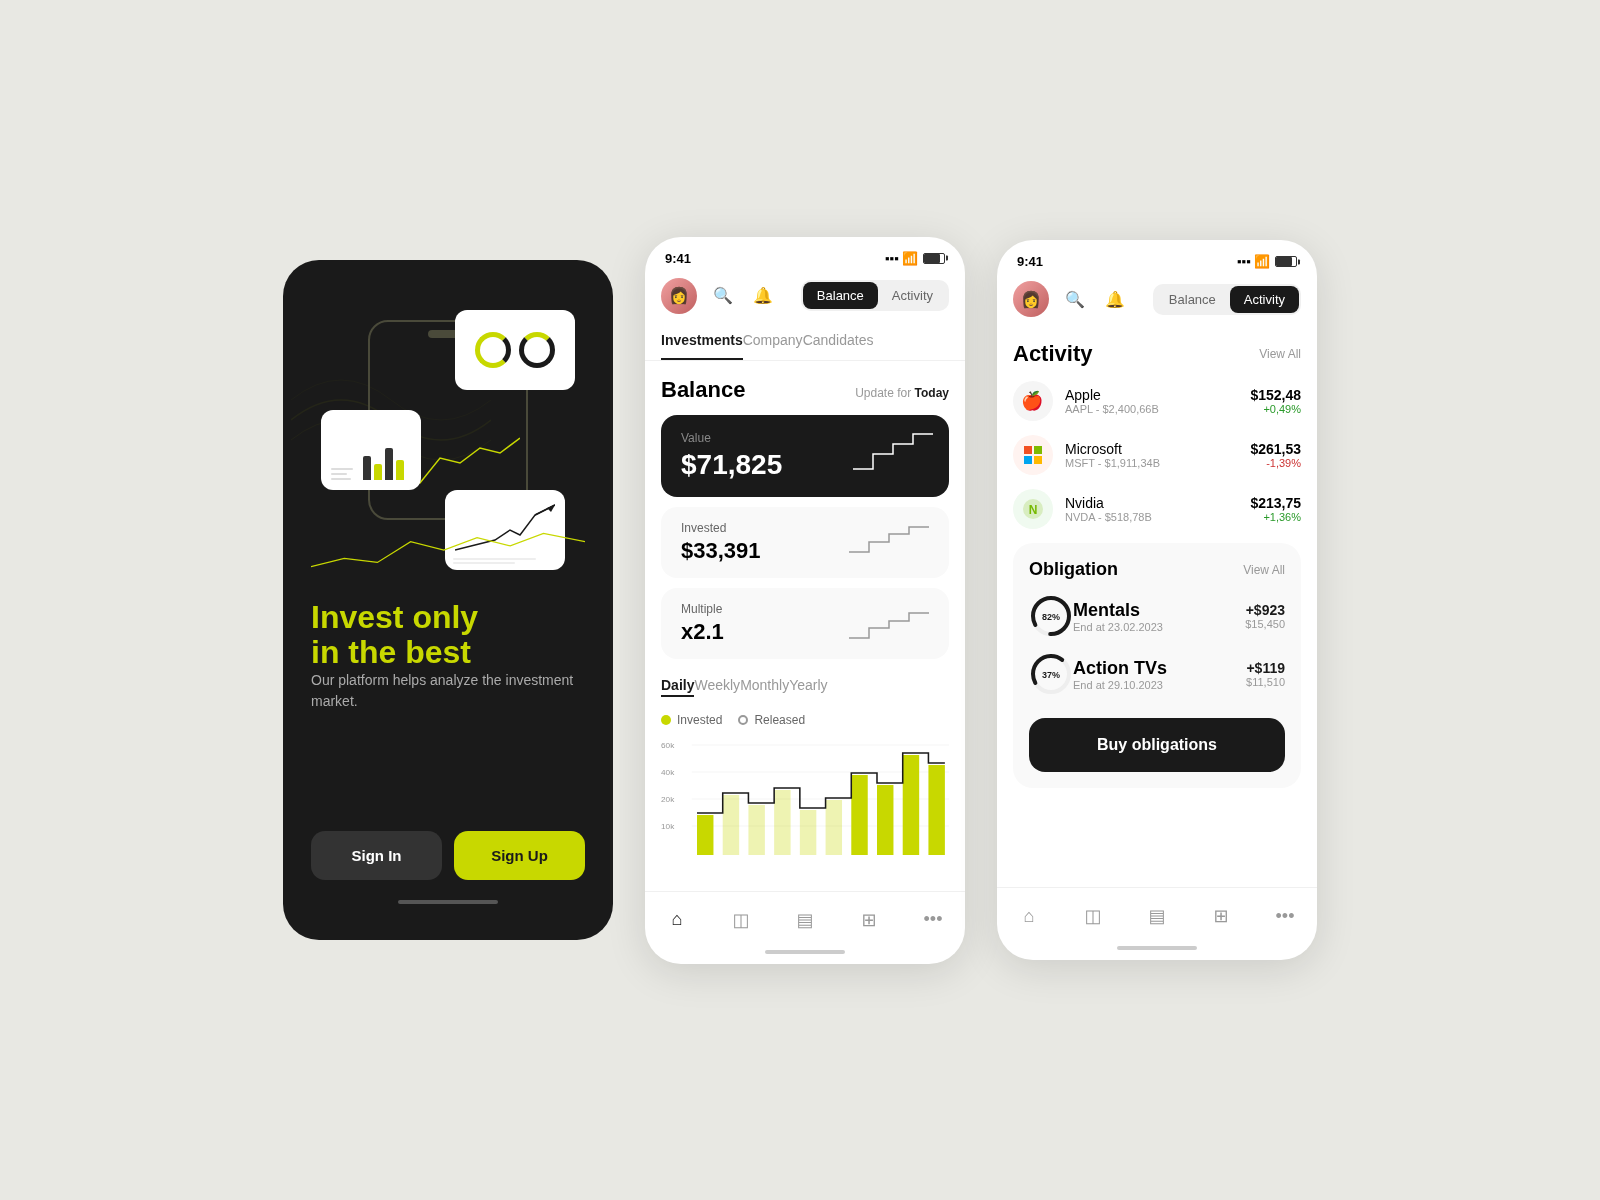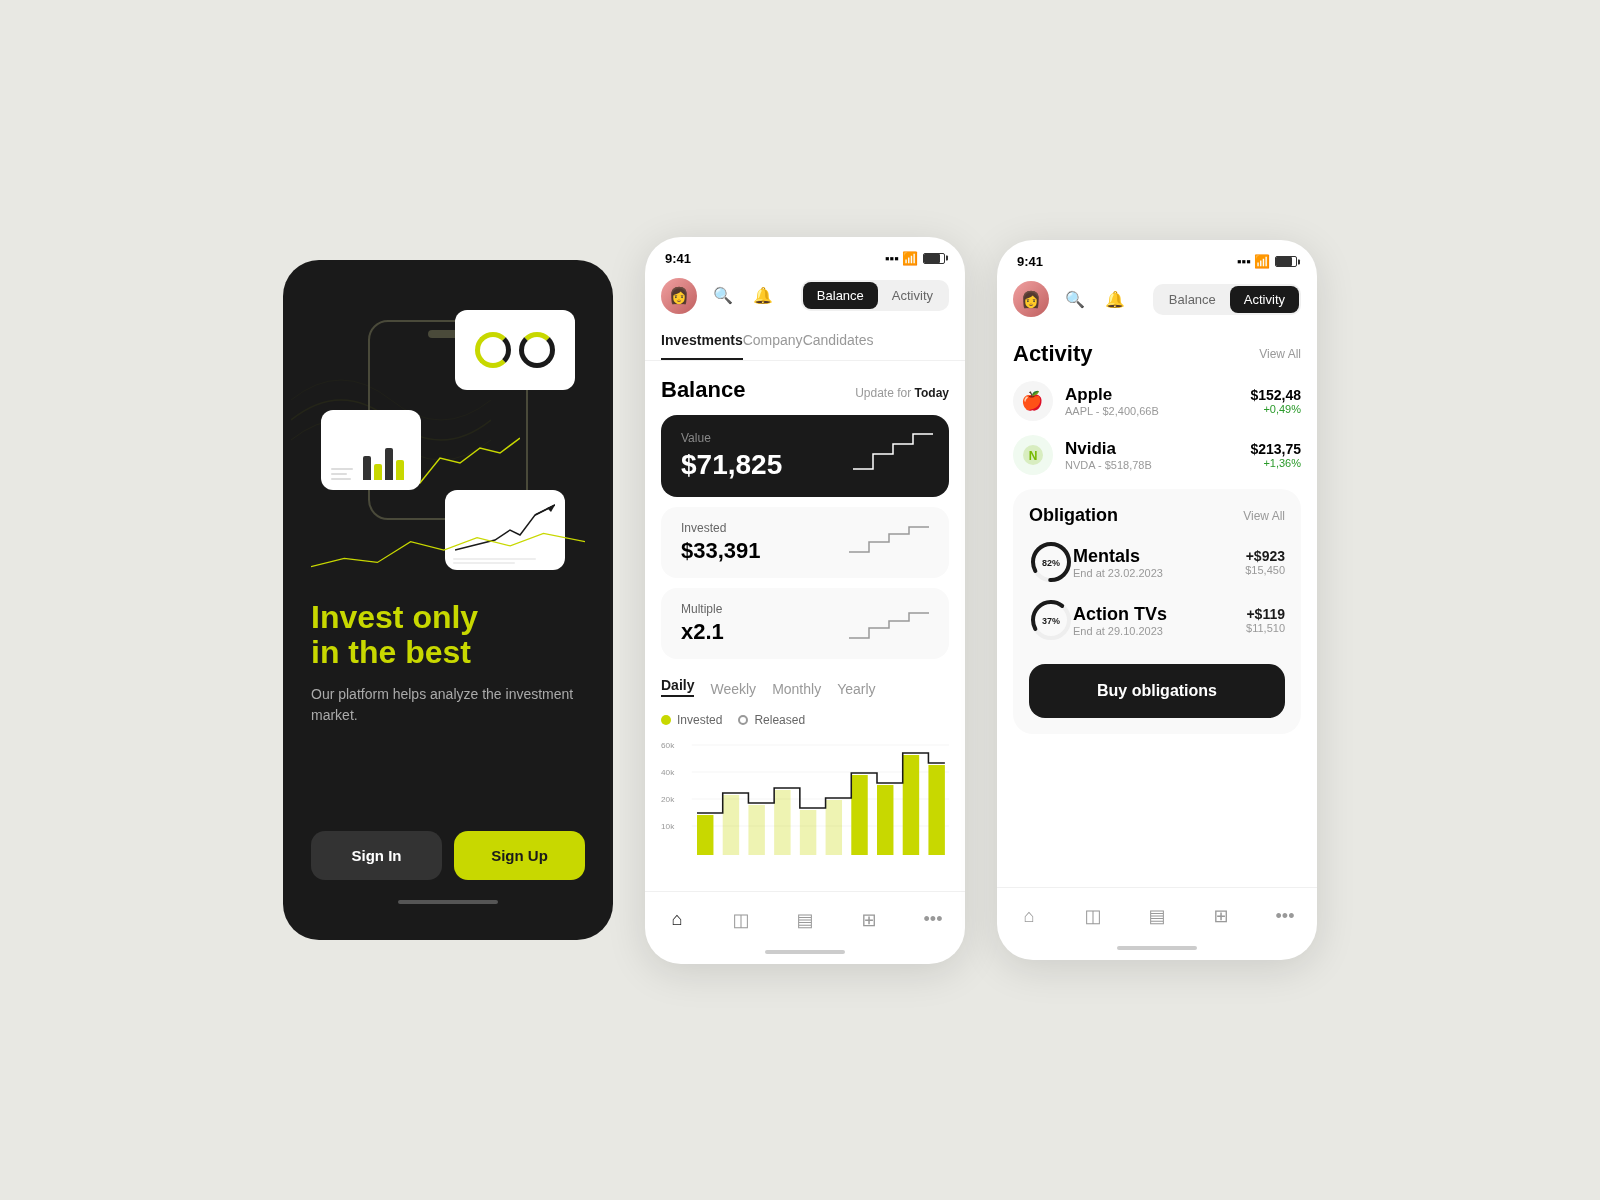--- a/index.html
+++ b/index.html
@@ -470,8 +470,8 @@
     .stock-icon.nvidia { background: #f0faf0; }
     .stock-info { flex: 1; }
     .stock-name {
-      font-size: 17px;
-      font-weight: 700;
+      font-size: 14px;
+      font-weight: 400;
     }
     .stock-ticker {
       font-size: 11px;

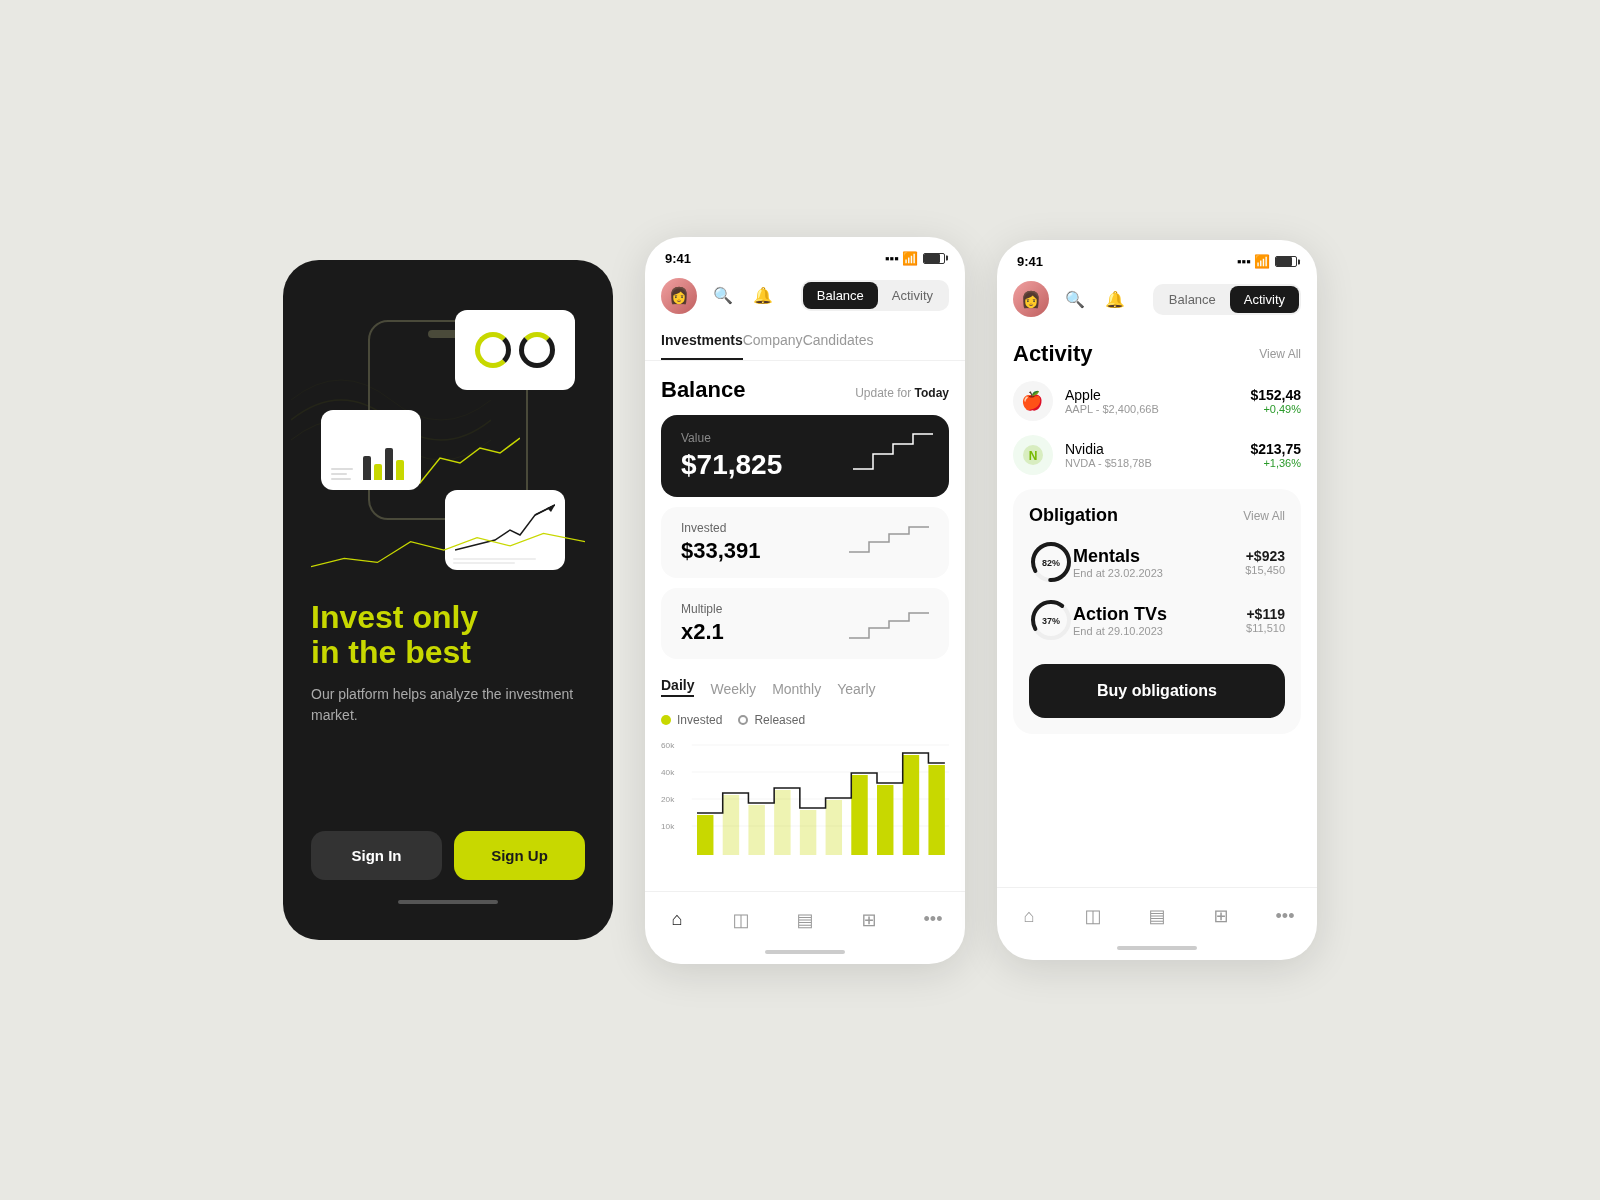--- a/index.html
+++ b/index.html
@@ -794,6 +794,24 @@
         </div>
       </div>
 
+      <div class="stock-item">
+        <div class="stock-icon microsoft">
+          <svg width="20" height="20" viewBox="0 0 20 20">
+            <rect x="1" y="1" width="8" height="8" fill="#f25022"></rect>
+            <rect x="11" y="1" width="8" height="8" fill="#7fba00"></rect>
+            <rect x="1" y="11" width="8" height="8" fill="#00a4ef"></rect>
+            <rect x="11" y="11" width="8" height="8" fill="#ffb900"></rect>
+          </svg>
+        </div>
+        <div class="stock-info">
+          <div class="stock-name">Microsoft</div>
+          <div class="stock-ticker">MSFT - $1,911,34B</div>
+        </div>
+        <div class="stock-values">
+          <div class="stock-price">$261,53</div>
+          <div class="stock-change-neg">-1,39%</div>
+        </div>
+      </div>
 
       <div class="stock-item">
         <div class="stock-icon nvidia">

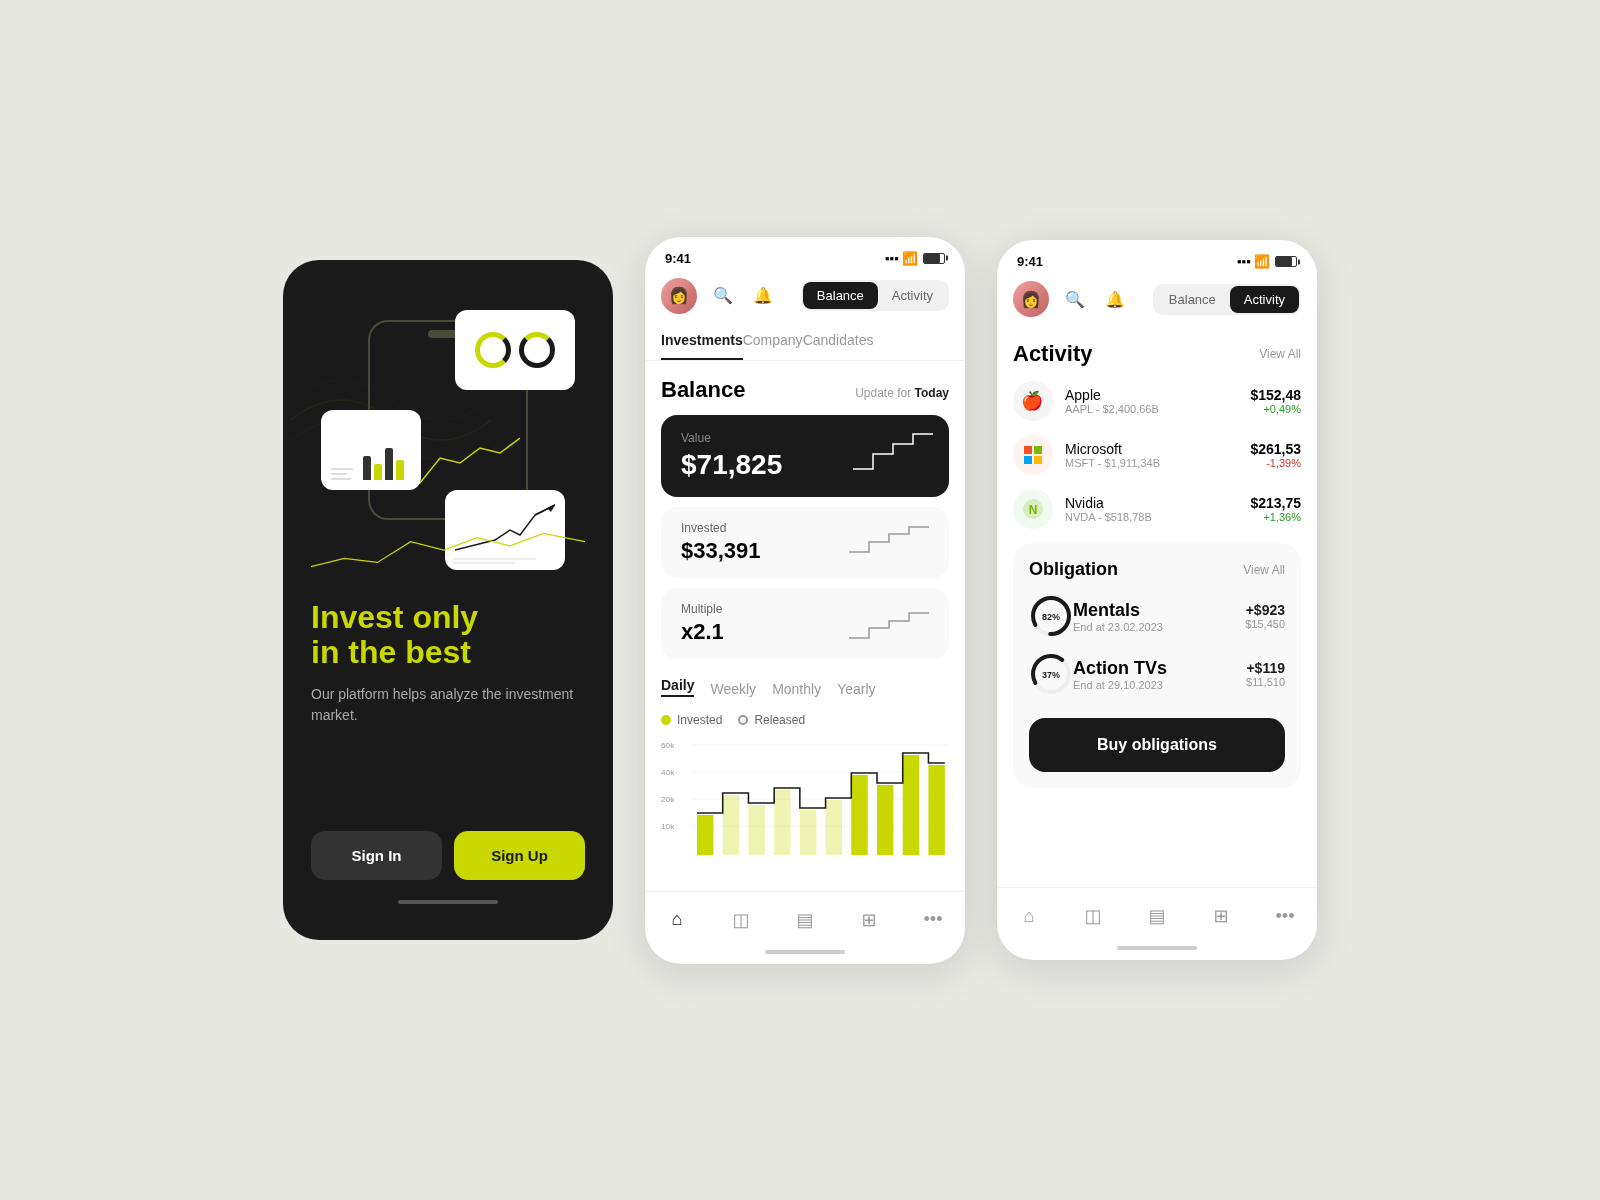--- a/index.html
+++ b/index.html
@@ -122,7 +122,6 @@
       font-size: 32px;
       font-weight: 800;
       line-height: 1.1;
-      margin-bottom: 14px;
     }
     .onboarding-subtitle {
       color: #aaa;

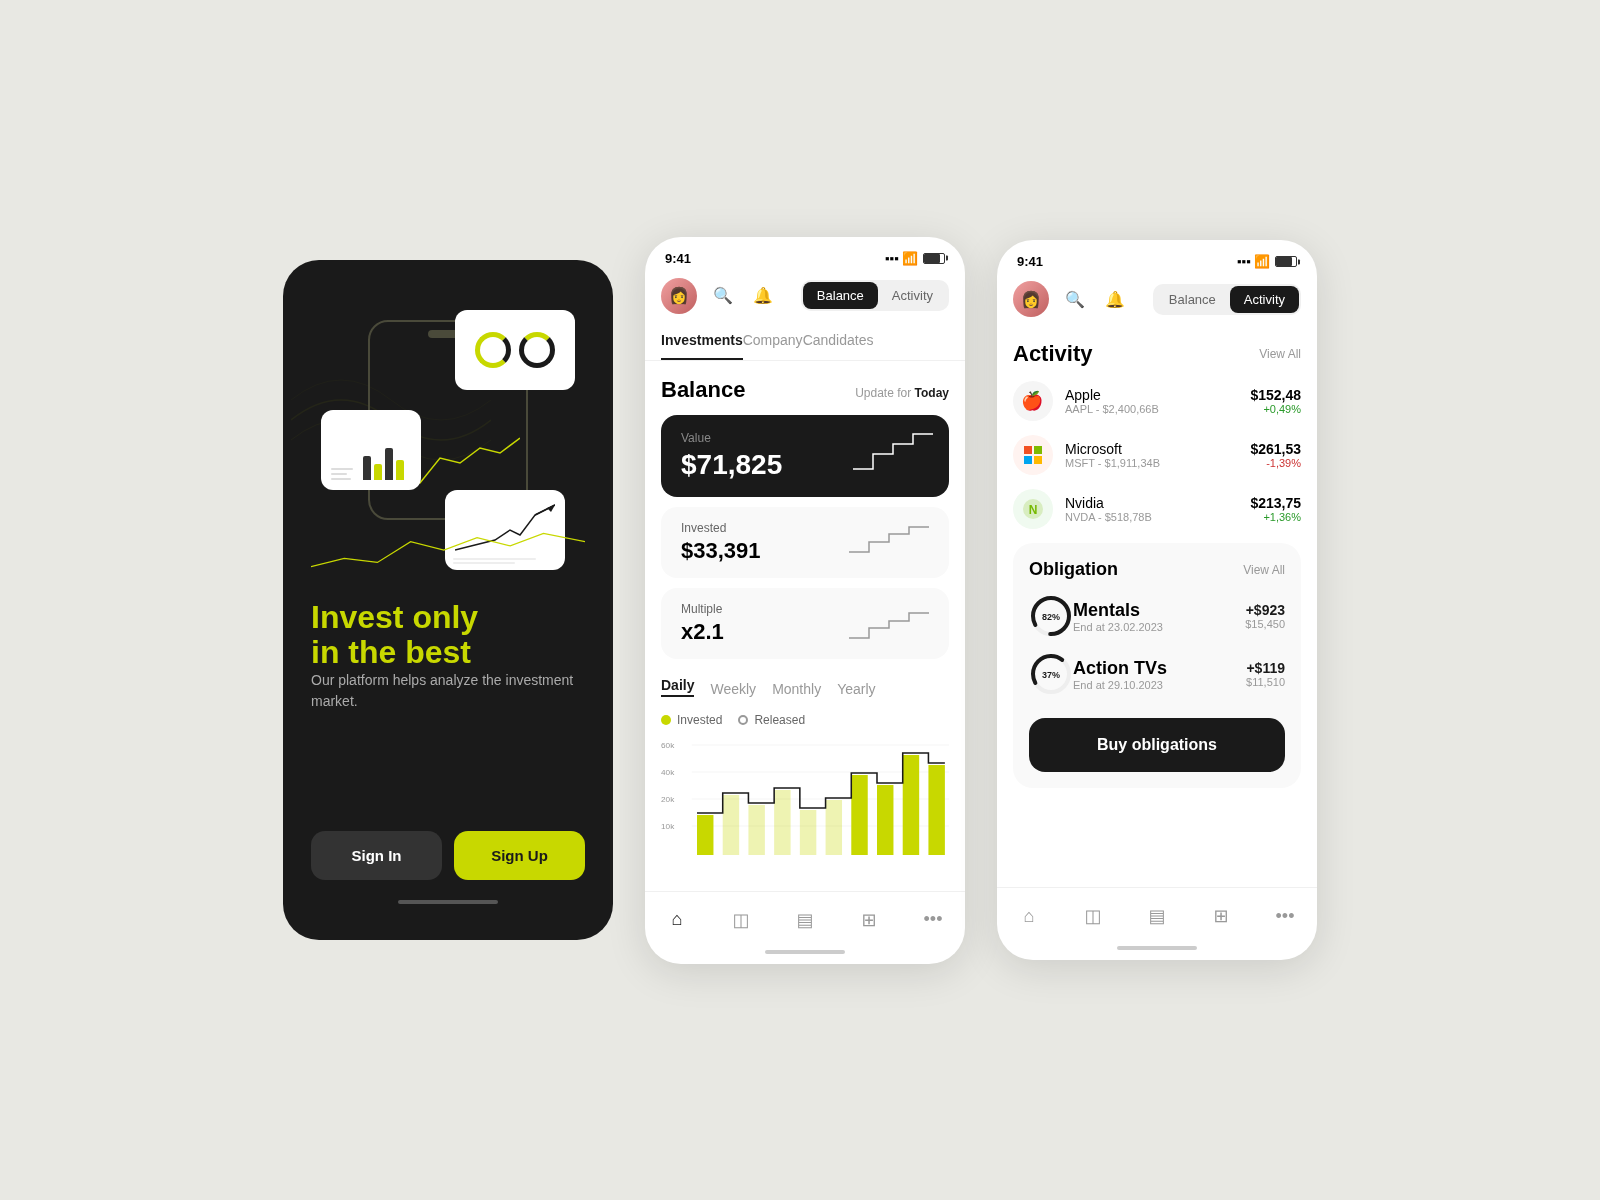--- a/index.html
+++ b/index.html
@@ -352,9 +352,7 @@
     }
     .period-tabs {
       display: flex;
-      gap: 16px;
       padding: 8px 0;
-      align-items: flex-end;
     }
     .period-tab {
       font-size: 14px;

